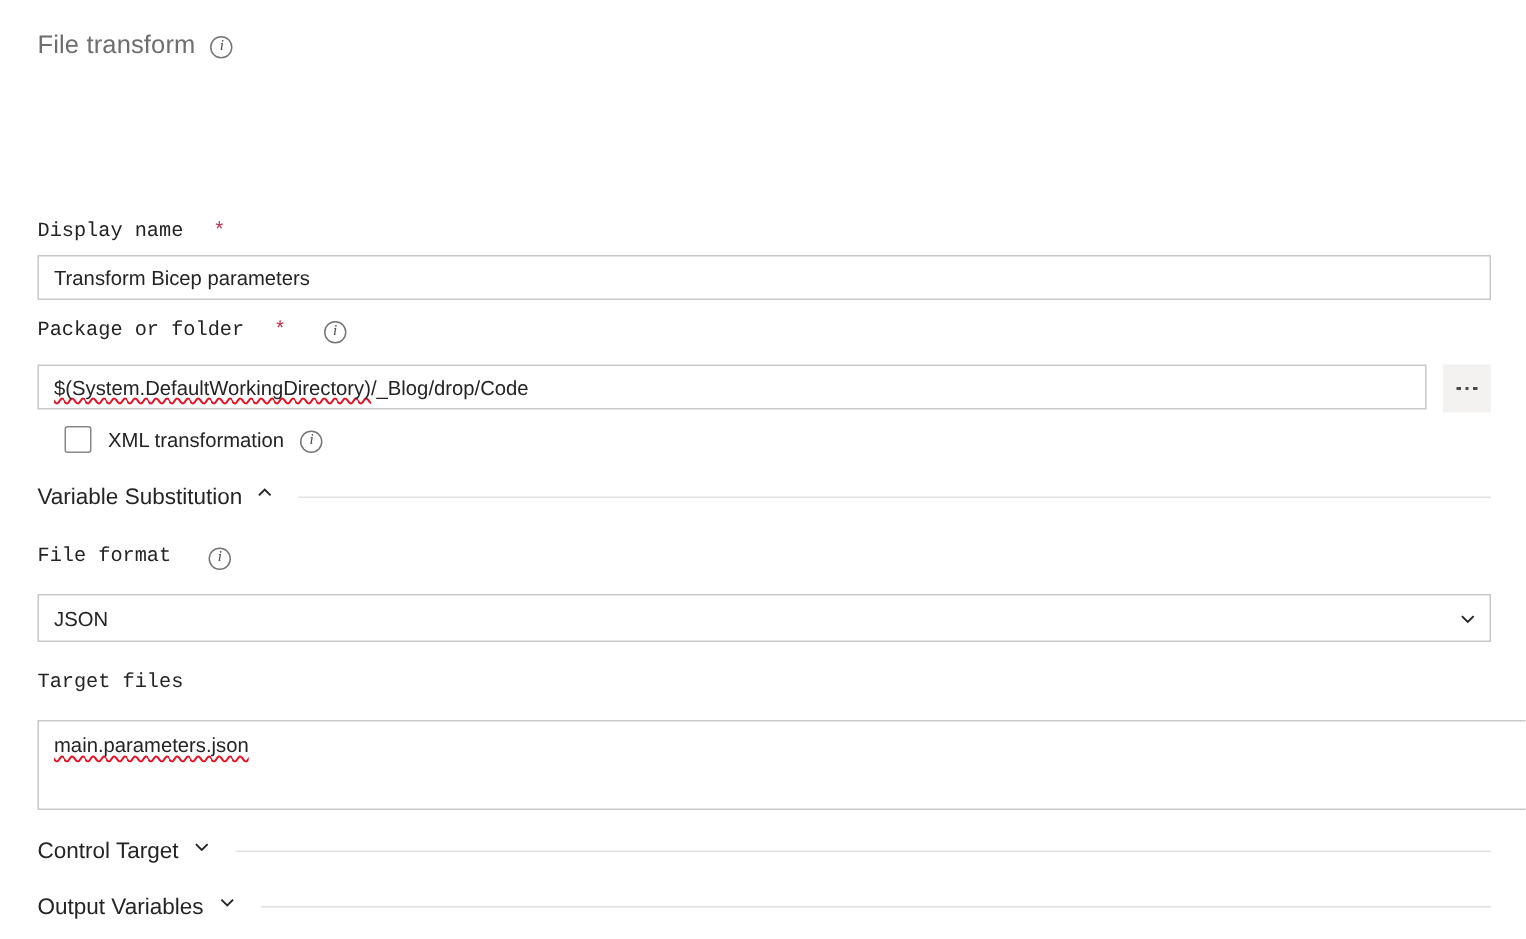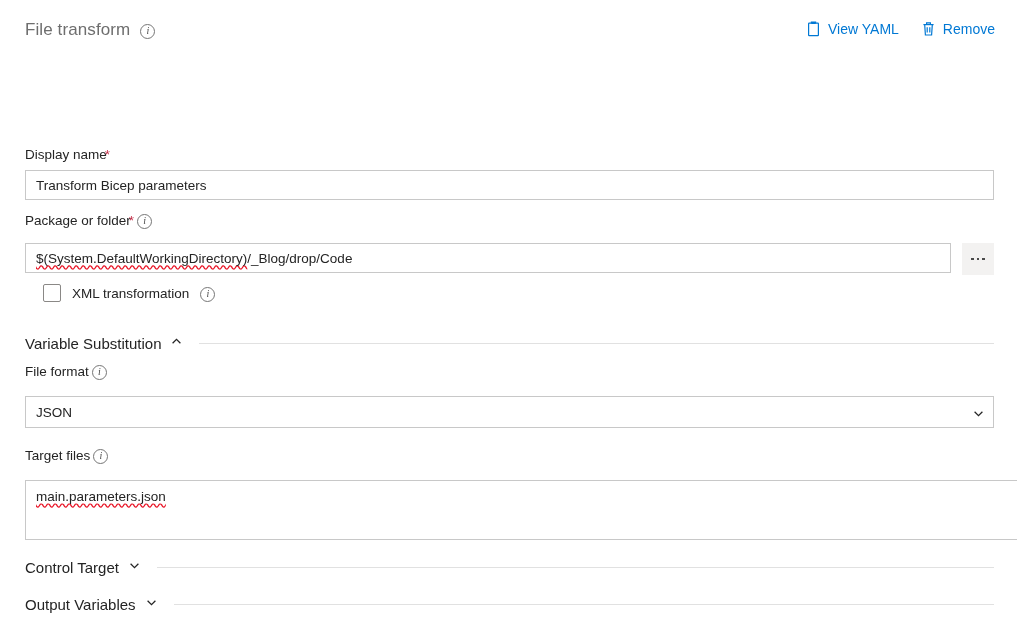--- a/index.html
+++ b/index.html
@@ -261,30 +261,6 @@
       <span class="info-icon"></span>
     </div>
 
-    <div class="header-actions">
-      <div class="action-link">
-        <span>
-          <svg width="15" height="16" viewBox="0 0 15 16" fill="none" stroke="#0078d4" stroke-width="1.2">
-            <rect x="2.6" y="2.2" width="9.8" height="12.4" rx="0.6"></rect>
-            <path d="M5.4 2.2V1.2h4.2v1"></path>
-            <rect x="5.4" y="0.9" width="4.2" height="2.2" rx="0.5" fill="#0078d4" stroke="none"></rect>
-          </svg>
-        </span>
-        <span>View YAML</span>
-      </div>
-
-      <div class="action-link">
-        <span>
-          <svg width="15" height="16" viewBox="0 0 15 16" fill="none" stroke="#0078d4" stroke-width="1.2">
-            <path d="M2.4 3.6h10.2"></path>
-            <path d="M3.7 3.6l0.7 10.4h6.2l0.7-10.4"></path>
-            <path d="M5.6 3.5V1.9h3.8v1.6"></path>
-            <path d="M6.2 6.2v5.4M8.8 6.2v5.4"></path>
-          </svg>
-        </span>
-        <span>Remove</span>
-      </div>
-    </div>
   </div>
 
 

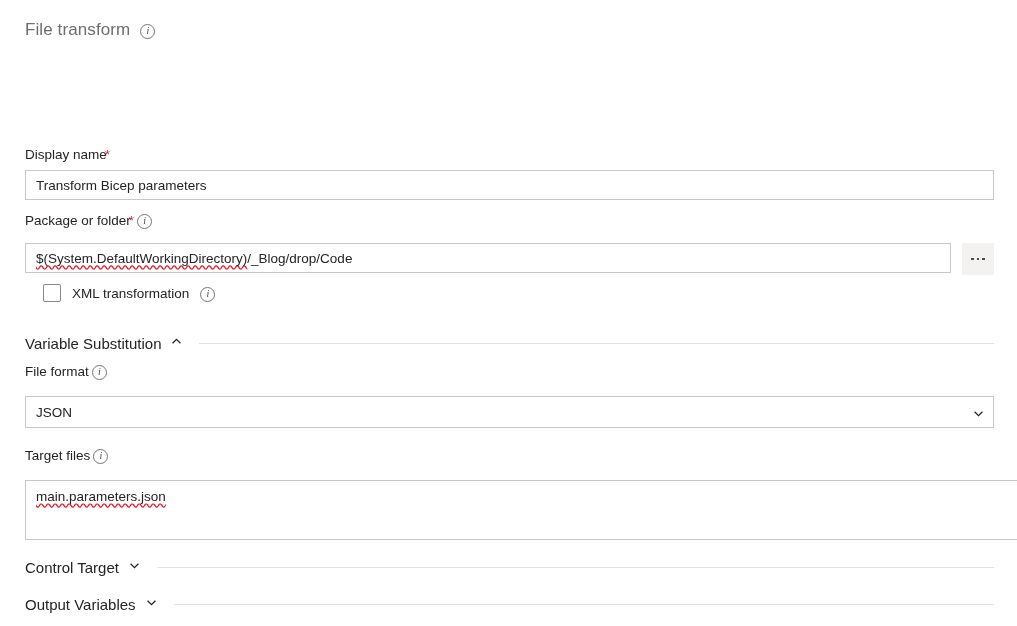--- a/index.html
+++ b/index.html
@@ -121,8 +121,9 @@
     color: #242424;
     display: flex;
     align-items: flex-end;
-    gap: 3px;
-    white-space: nowrap;
+    gap: 25px;
+    white-space: nowrap;
+    font-family: Liberation Mono, monospace;
   }
   .req { color: #c4314b; font-size: 13.5px; margin-left: -5px; }
 

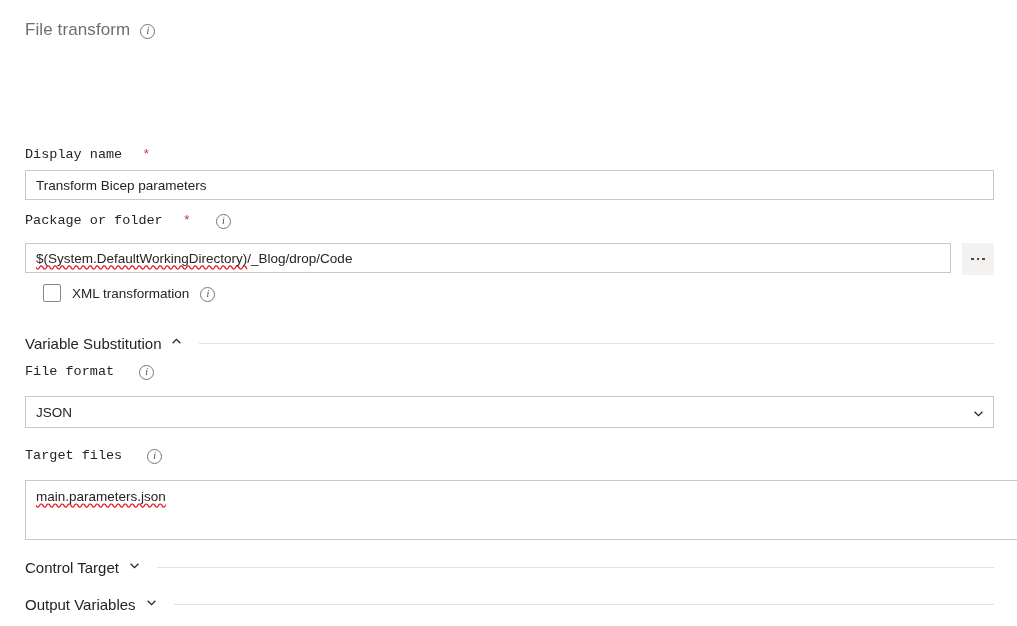--- a/index.html
+++ b/index.html
@@ -212,7 +212,7 @@
     background: #e1e1e1;
     margin-left: 7px;
   }
-  .sec-varsub { top: 322px; margin-top: 12px; }
+  .sec-varsub { top: 322px; }
   .sec-control { top: 558px; }
   .sec-output { top: 595px; }
 

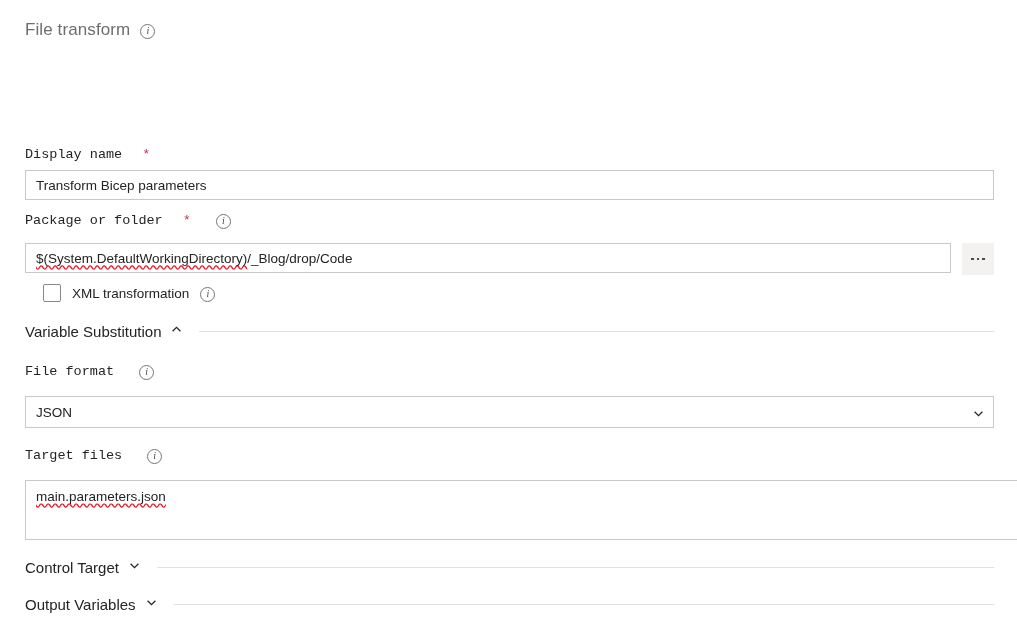--- a/index.html
+++ b/index.html
@@ -232,7 +232,7 @@
   .ff-select .val { font-size: 13.5px; color: #242424; }
 
   
-  .tf-label { position: absolute; left: 25px; top: 448px; }
+  .tf-label { position: absolute; left: 25px; top: 448px; flex-direction: column; }
   .textarea-box {
     position: absolute;
     left: 25px; top: 480px;

